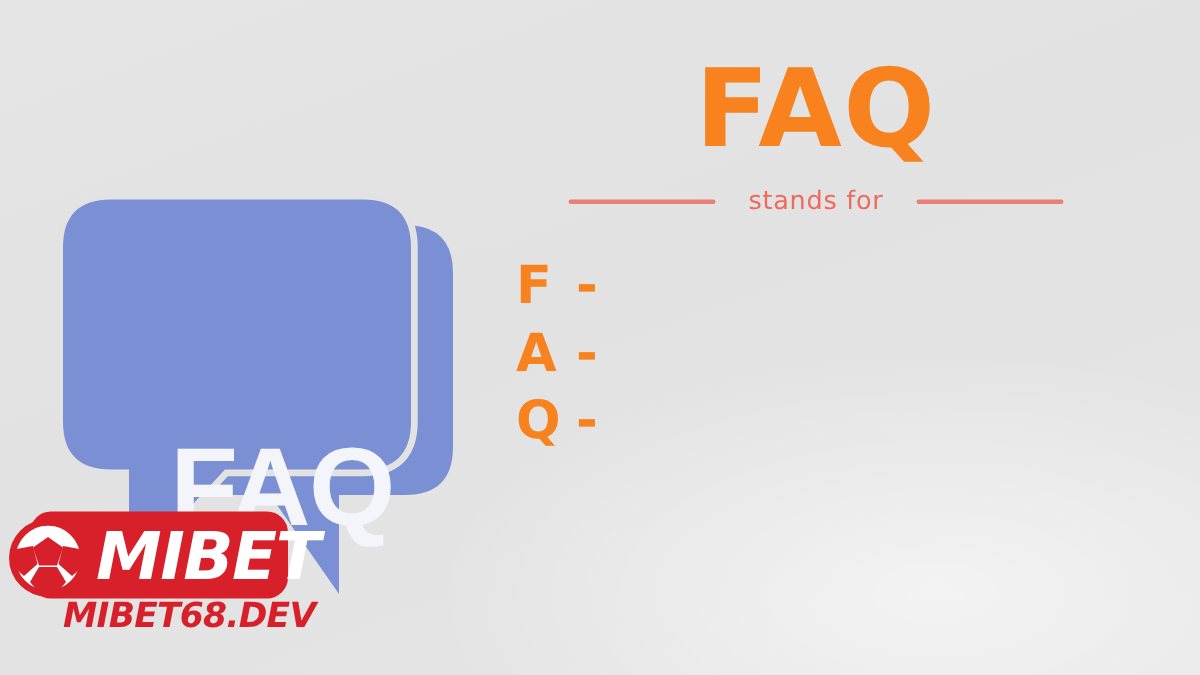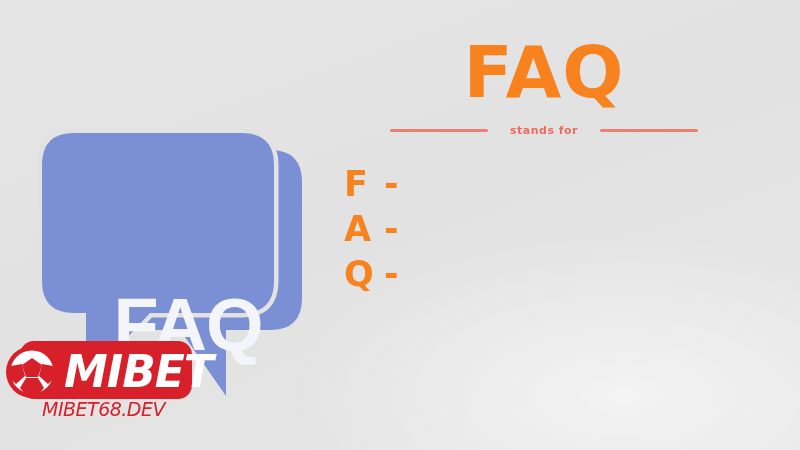--- a/index.html
+++ b/index.html
@@ -84,8 +84,8 @@
   .standsfor-text {
     color: #ef6a5c;
     font-family: "DejaVu Sans", sans-serif;
-    font-size: 11px;
-    font-weight: bold;
+    font-size: 17px;
+    font-weight: normal;
     letter-spacing: 0.5px;
     padding: 0 22px;
     white-space: nowrap;

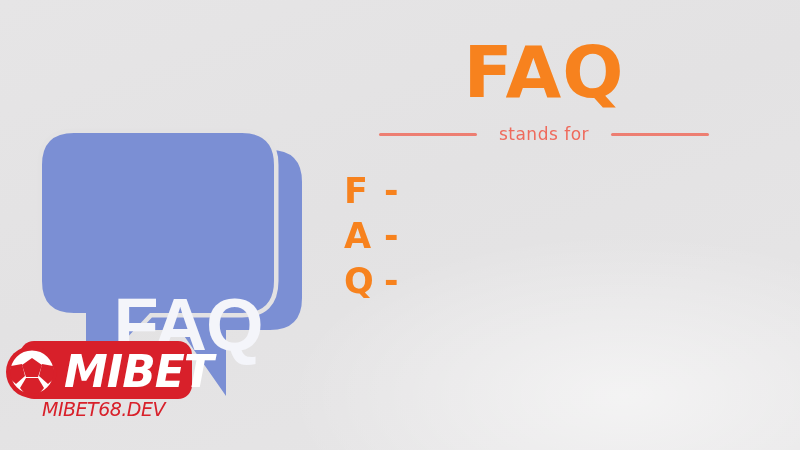--- a/index.html
+++ b/index.html
@@ -163,9 +163,9 @@
     top: 62px;
     color: #d8202a;
     font-family: "DejaVu Sans", sans-serif;
-    font-weight: normal;
+    font-weight: bold;
     font-style: italic;
-    font-size: 19px;
+    font-size: 23px;
     letter-spacing: -0.5px;
     line-height: 1;
     white-space: nowrap;

